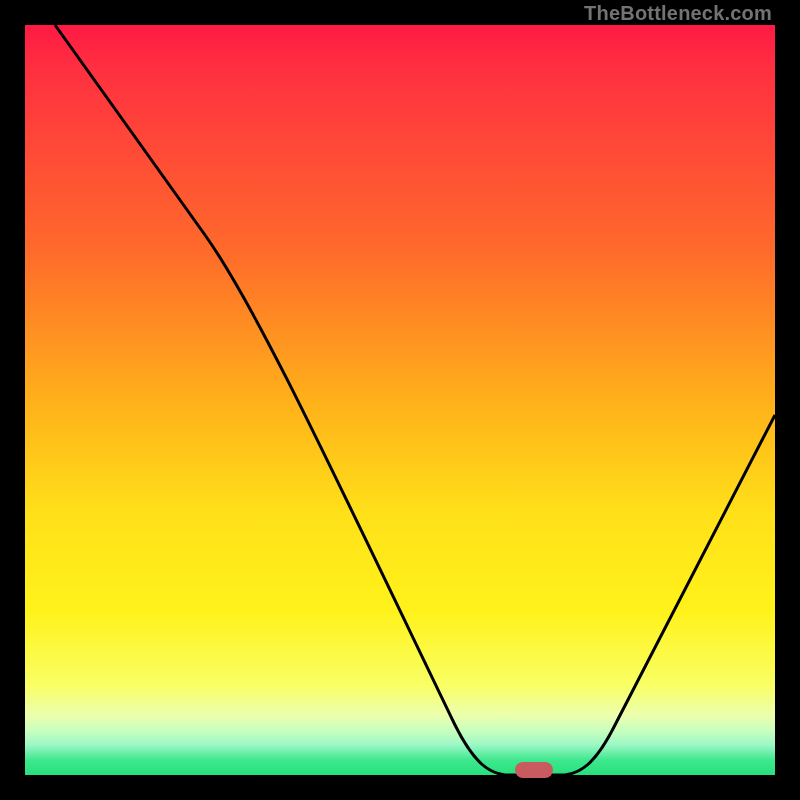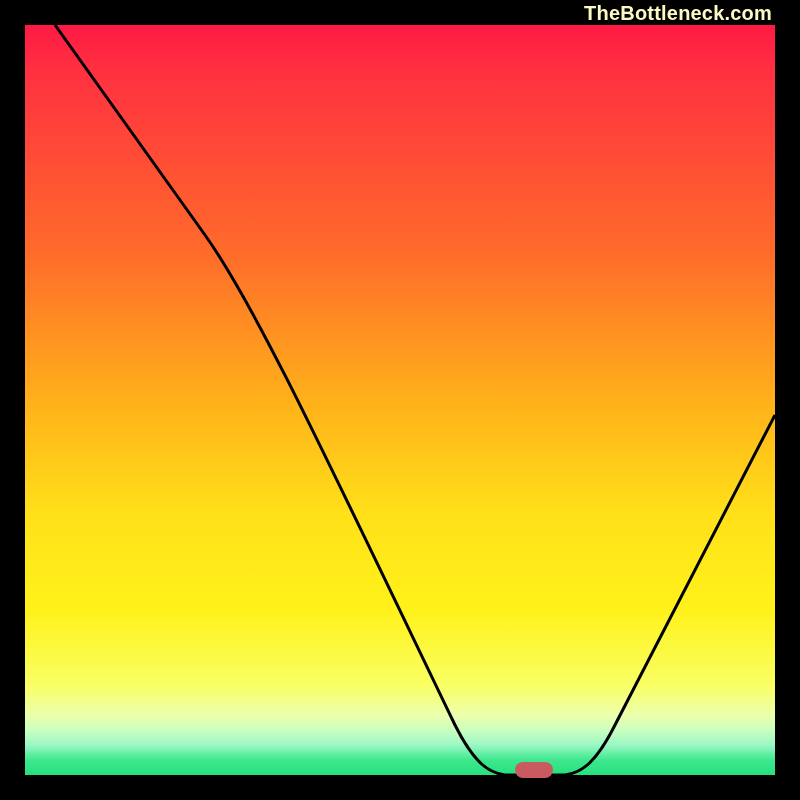--- a/index.html
+++ b/index.html
@@ -61,7 +61,7 @@
     font-family: Arial, Helvetica, sans-serif;
     font-size: 20px;
     font-weight: 600;
-    color: #fef9c3;
+    color: #737373;
     letter-spacing: 0.2px;
   }
 </style>

